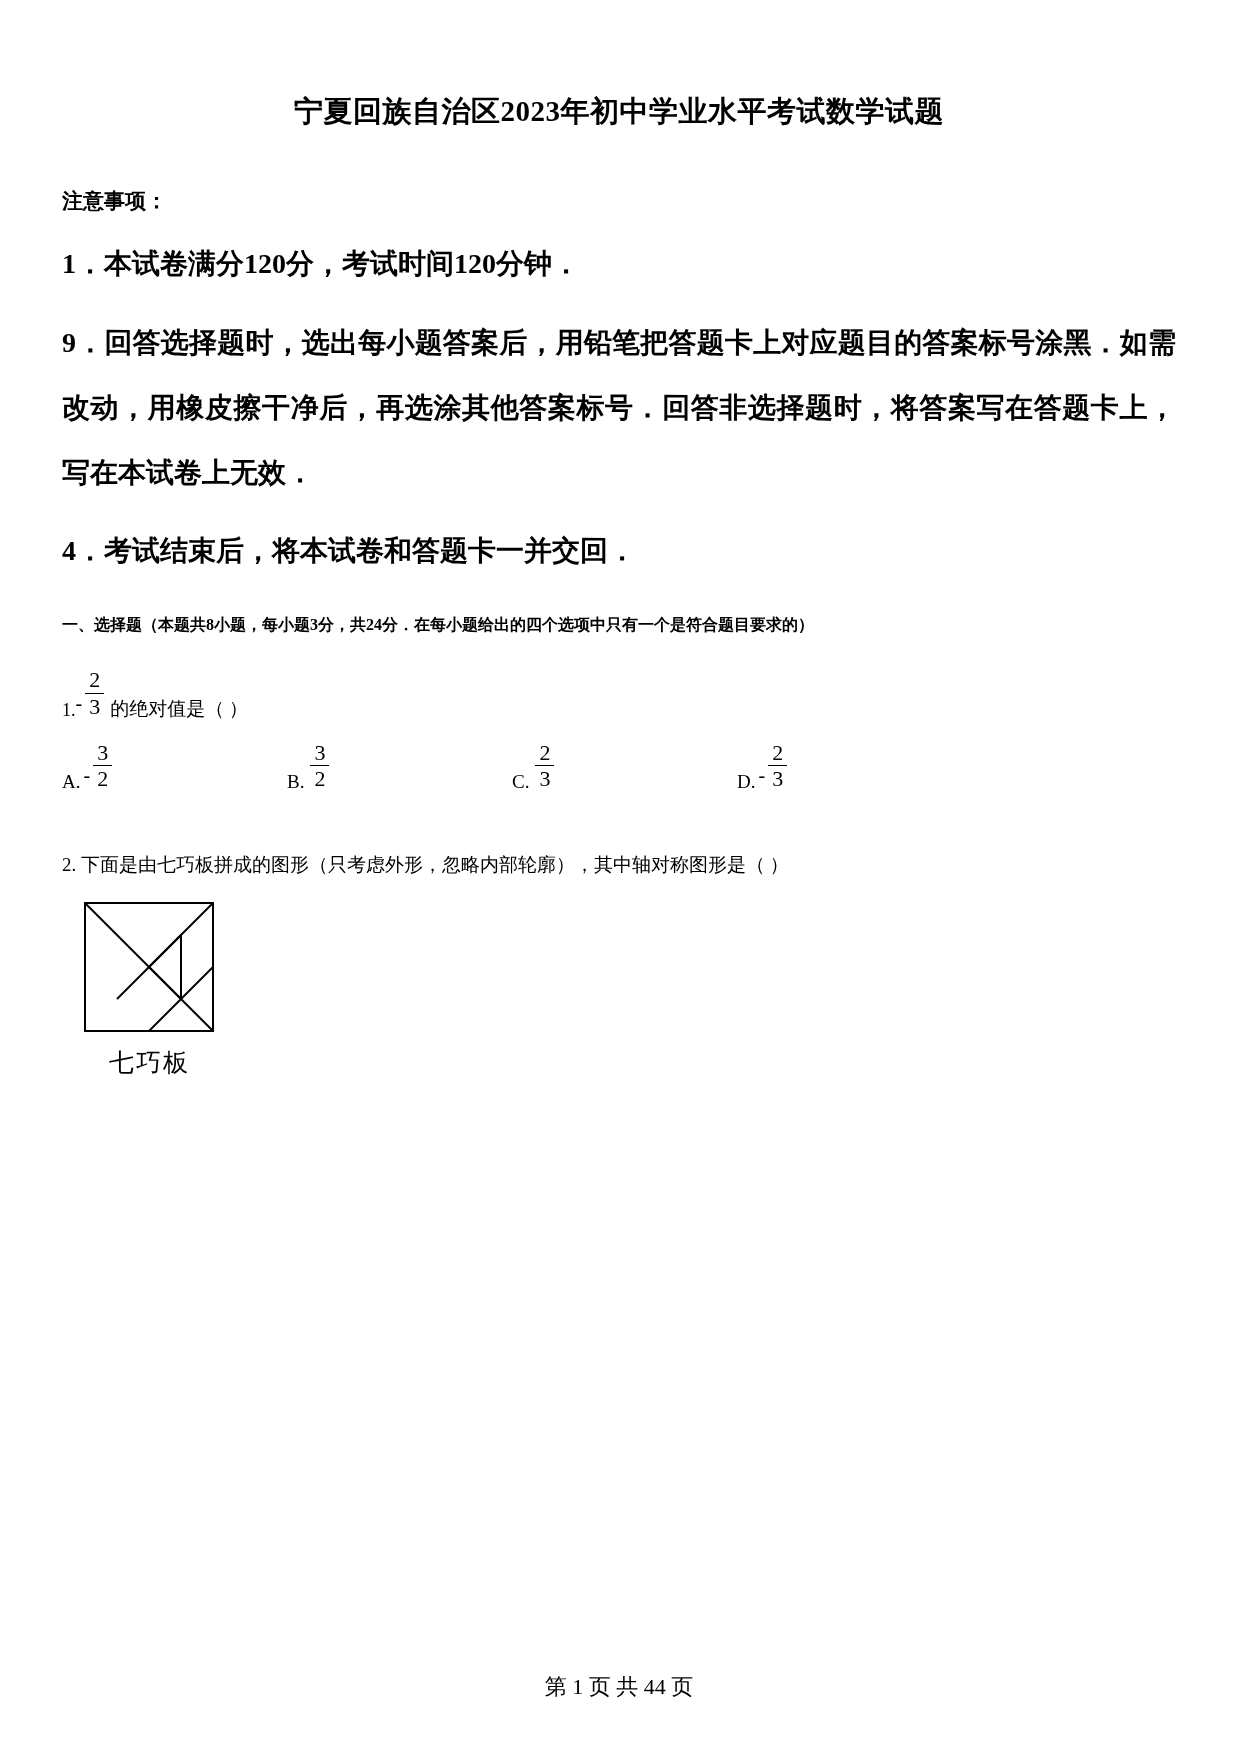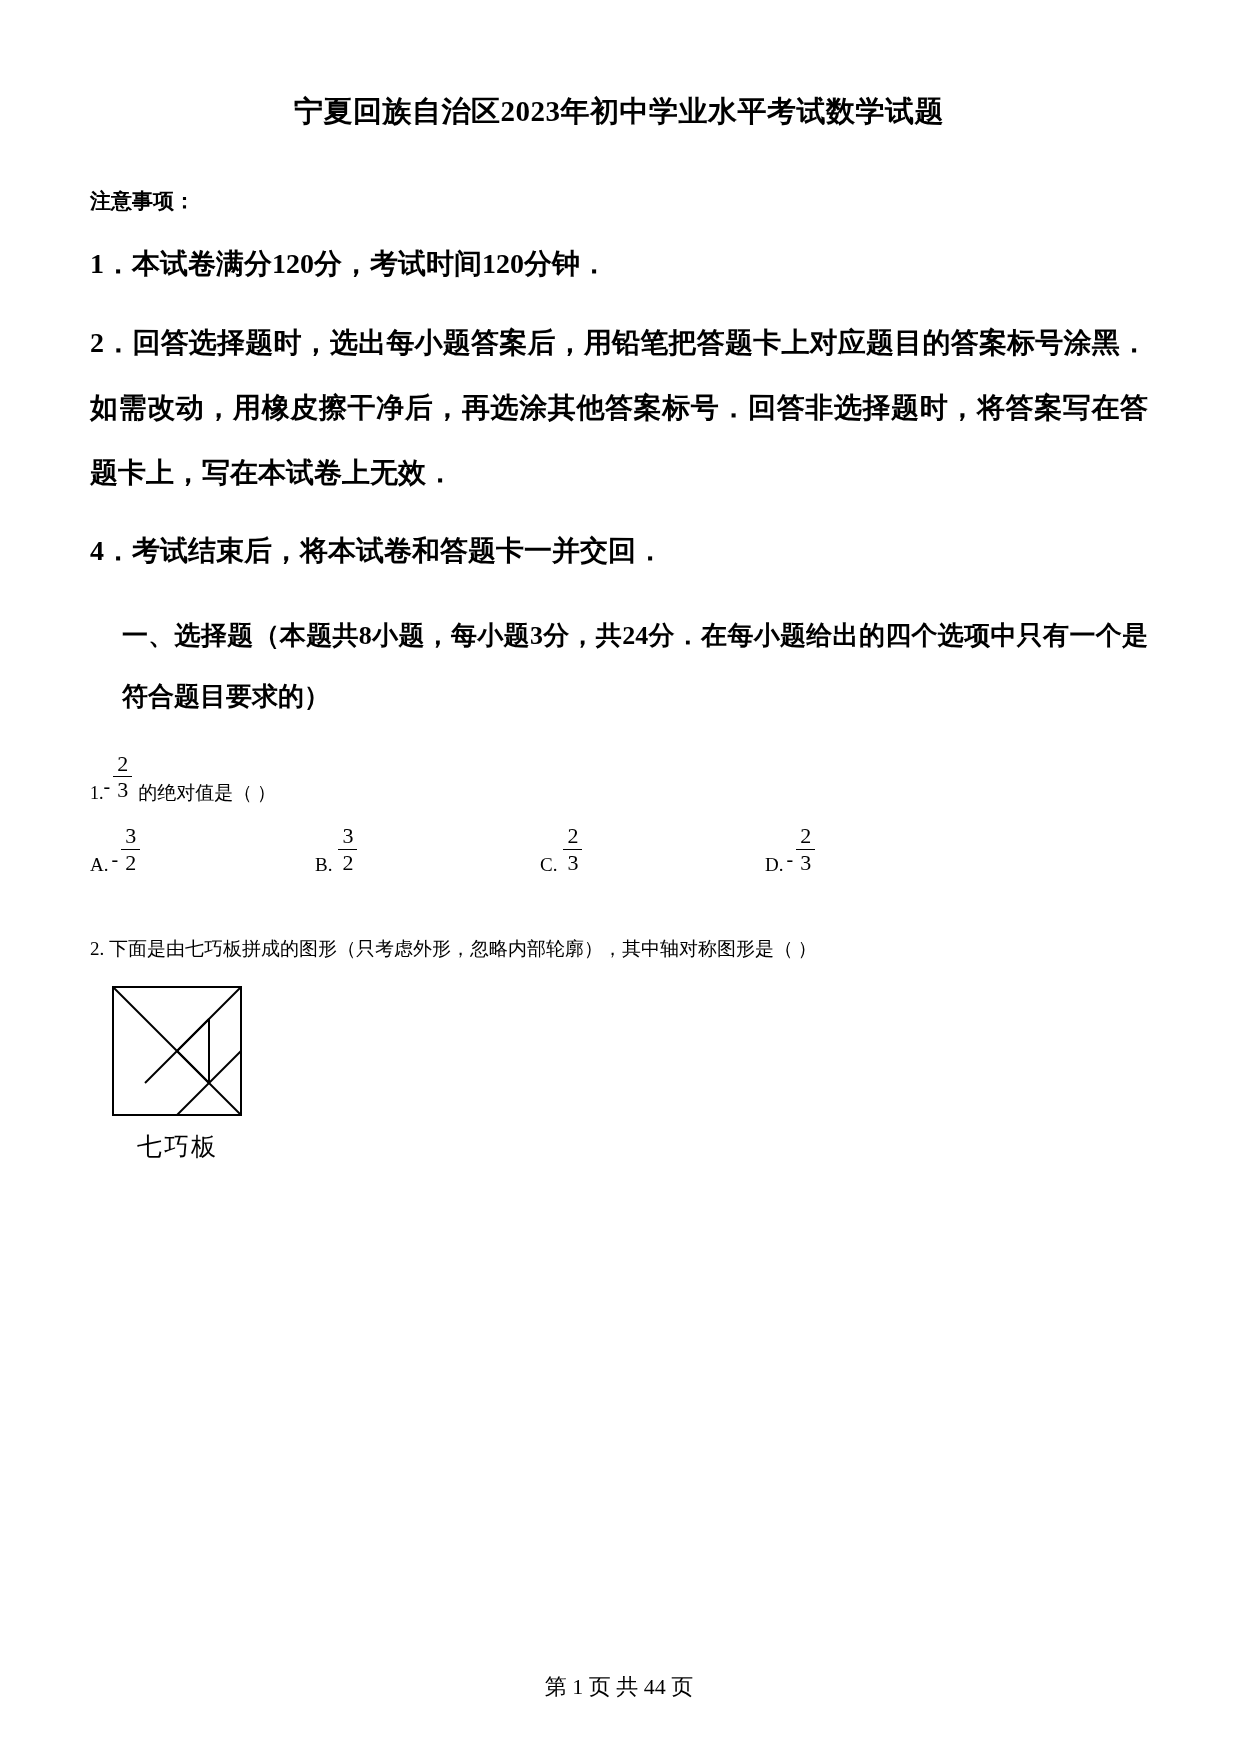--- a/index.html
+++ b/index.html
@@ -20,7 +20,7 @@
     width: 1238px;
     height: 1754px;
     box-sizing: border-box;
-    padding: 0 90px;
+    padding: 0 62px;
     border-radius: 14px;
   }
   .doc-title {

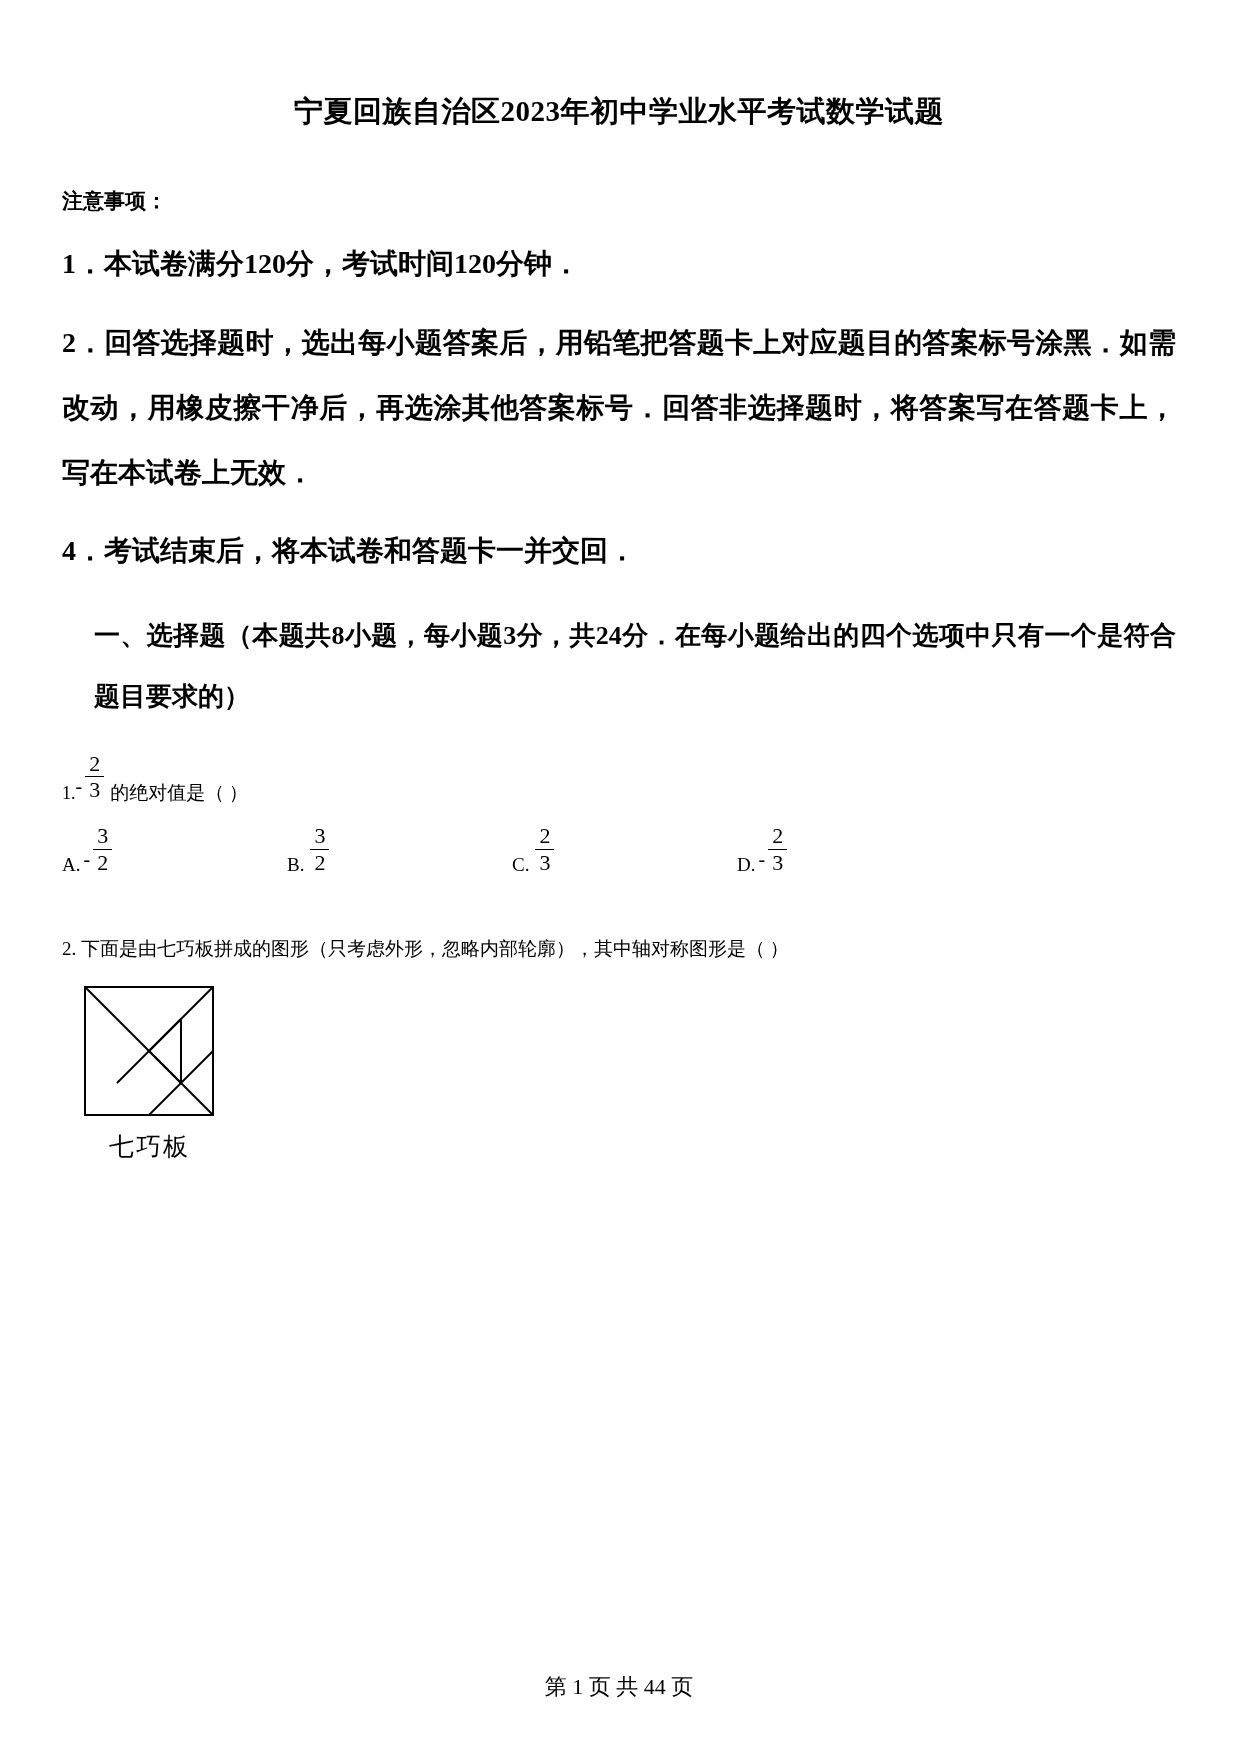--- a/index.html
+++ b/index.html
@@ -146,7 +146,7 @@
   <div class="notice-head">注意事项：</div>
 
   <div class="notice-item">1．本试卷满分120分，考试时间120分钟．</div>
-  <div class="notice-item">2．回答选择题时，选出每小题答案后，用铅笔把答题卡上对应题目的答案标号涂黑．如需改动，用橡皮擦干净后，再选涂其他答案标号．回答非选择题时，将答案写在答题卡上，写在本试卷上无效．</div>
+  <div class="notice-item">9．回答选择题时，选出每小题答案后，用铅笔把答题卡上对应题目的答案标号涂黑．如需改动，用橡皮擦干净后，再选涂其他答案标号．回答非选择题时，将答案写在答题卡上，写在本试卷上无效．</div>
   <div class="notice-item">4．考试结束后，将本试卷和答题卡一并交回．</div>
 
   <div class="section-head">一、选择题（本题共8小题，每小题3分，共24分．在每小题给出的四个选项中只有一个是符合题目要求的）</div>

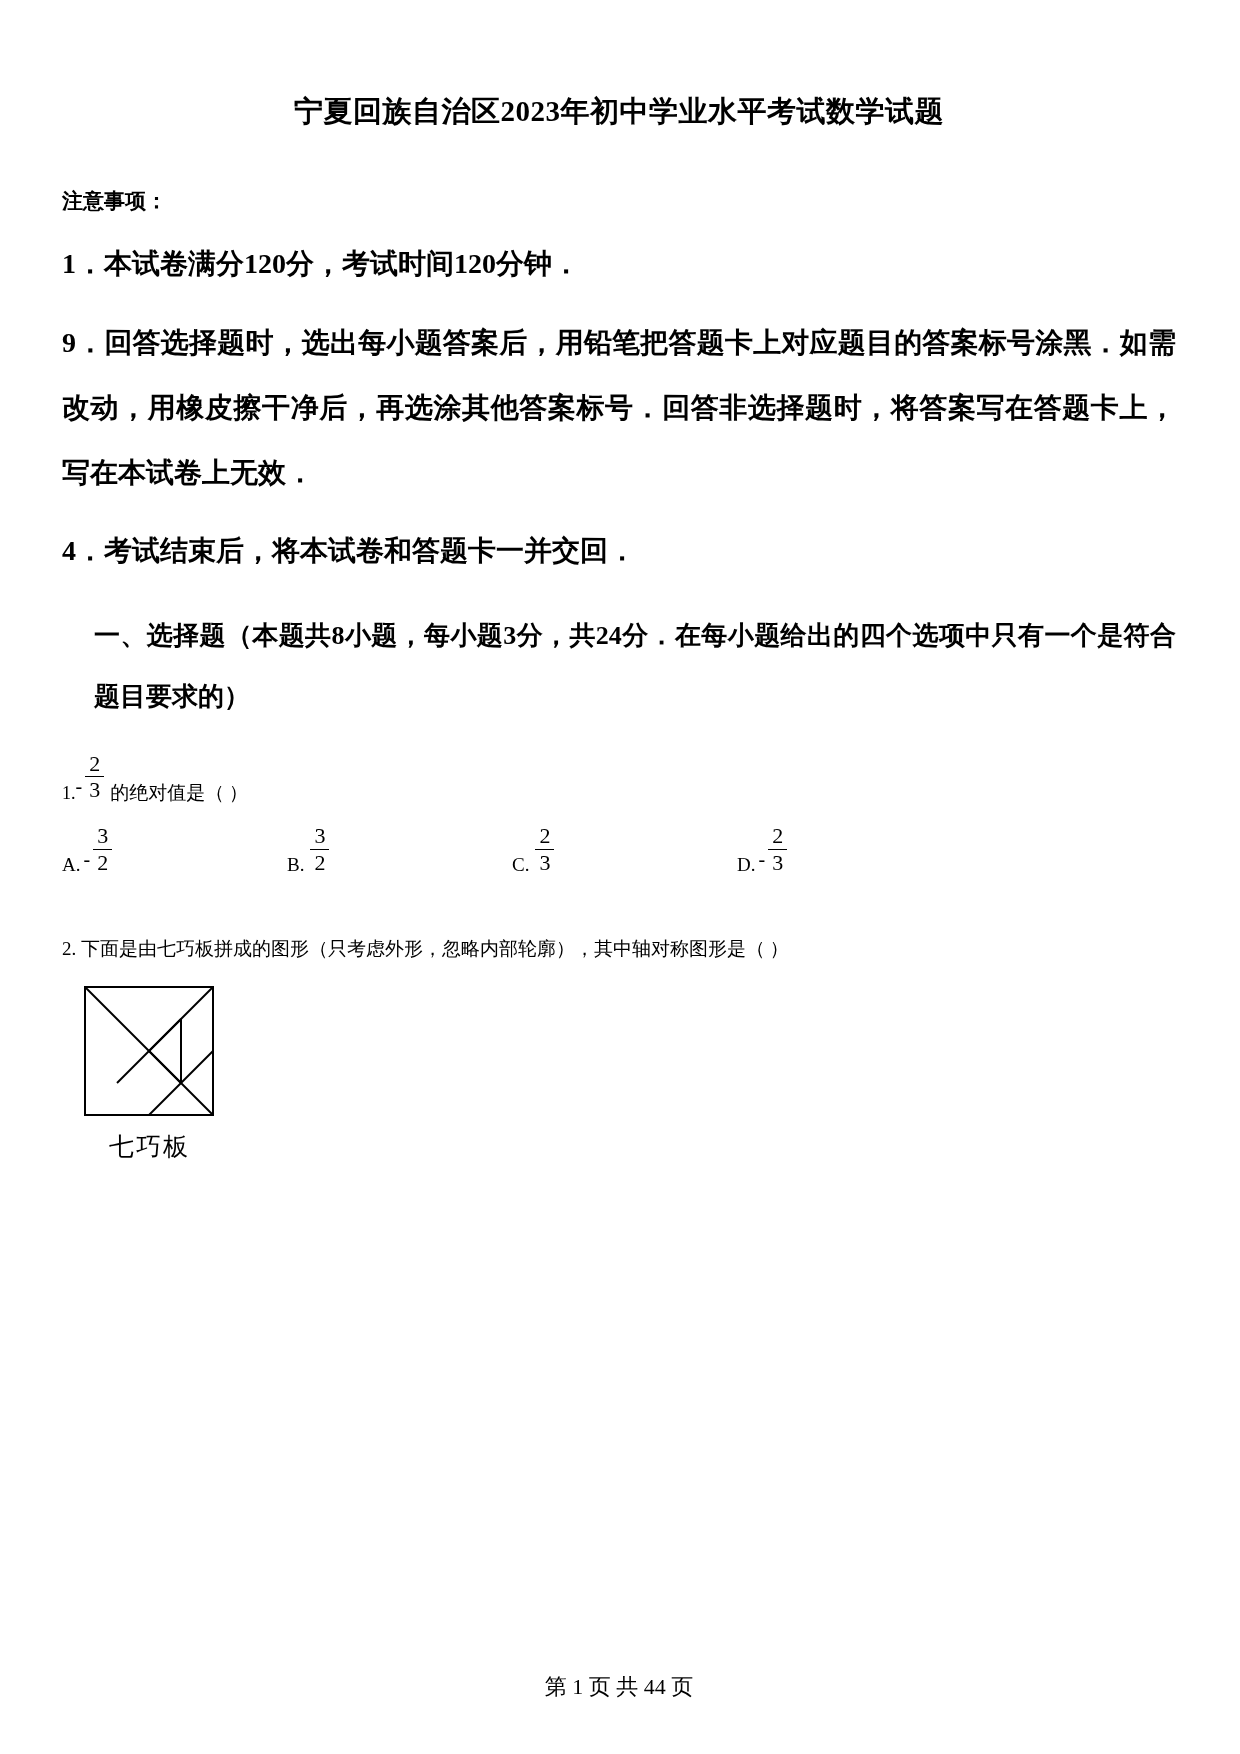--- a/index.html
+++ b/index.html
@@ -47,13 +47,12 @@
     text-justify: inter-ideograph;
   }
   .section-head {
-    font-size: 26px;
+    font-size: 16px;
     font-weight: bold;
     line-height: 2.32;
     margin-top: 22px;
     text-align: justify;
     text-justify: inter-ideograph;
-    margin-left: 32px;
   }
   .q-block {
     margin-top: 26px;

